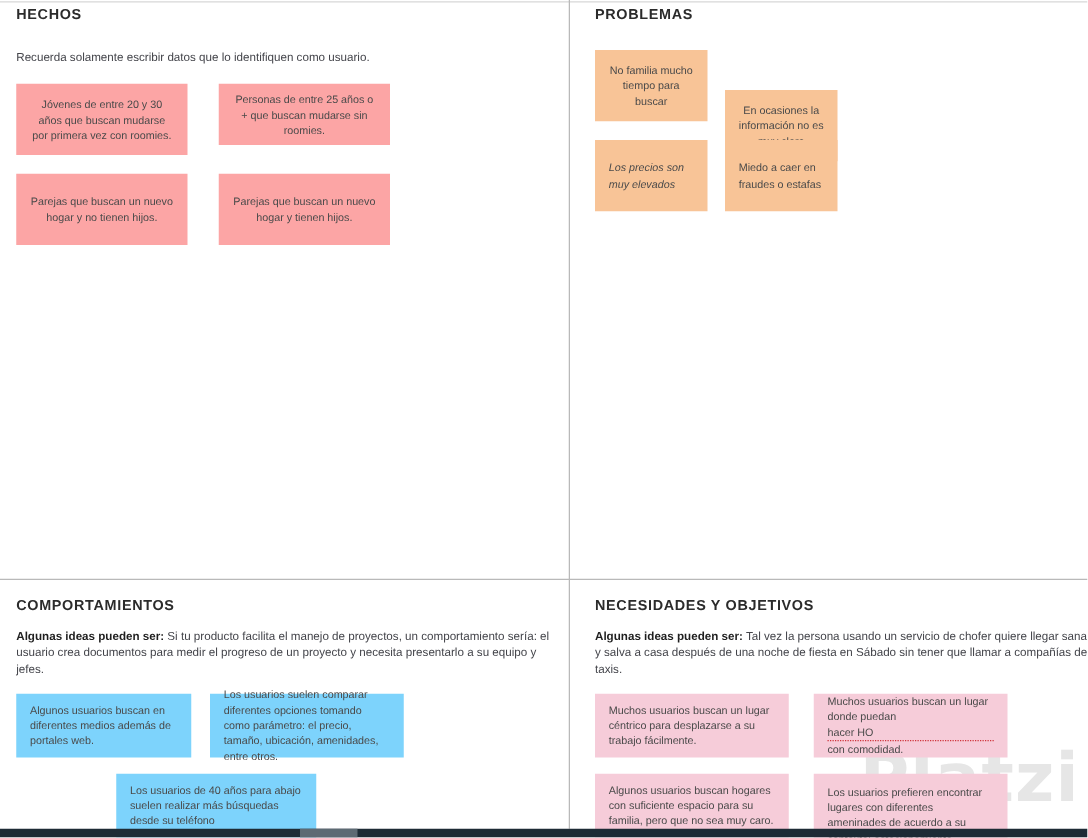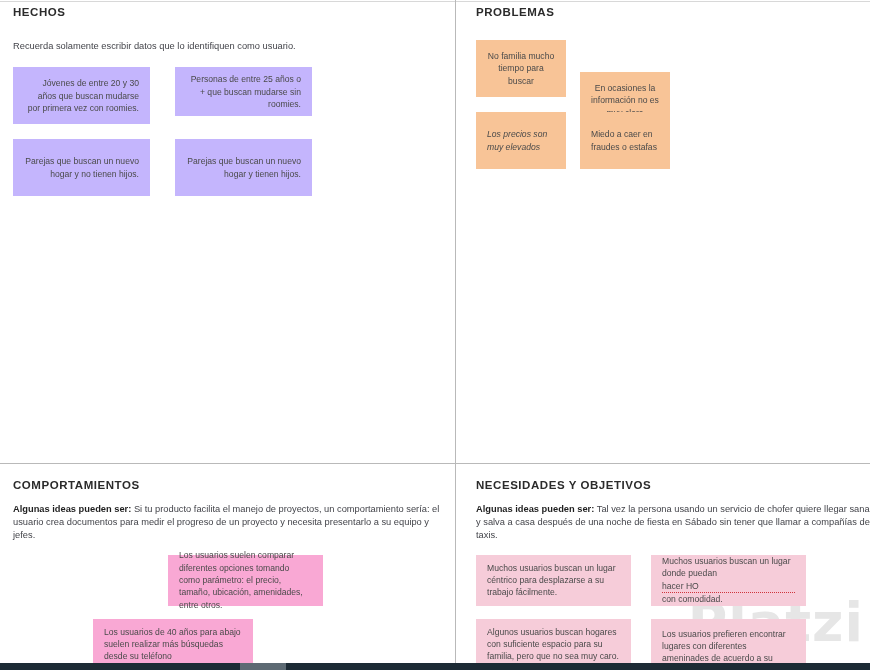--- a/index.html
+++ b/index.html
@@ -111,7 +111,7 @@
   .note.left   { text-align: left; justify-content: flex-start; }
   .note span { display: block; width: 100%; }
 
-  .note.cream  { background: #c4b5fd; text-align: right; }
+  .note.cream  { background: #fca5a5; }
   .note.orange { background: #f8c497; }
   .note.blue   { background: #f9a8d4; }
   .note.pink   { background: #f6ccd9; }

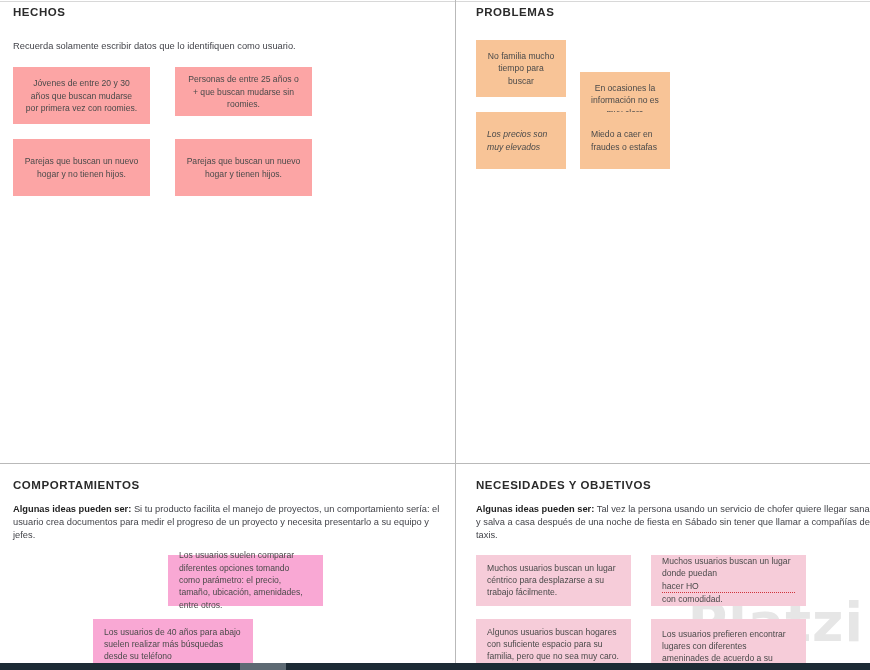--- a/index.html
+++ b/index.html
@@ -113,7 +113,7 @@
 
   .note.cream  { background: #fca5a5; }
   .note.orange { background: #f8c497; }
-  .note.blue   { background: #f9a8d4; }
+  .note.blue   { background: #7dd3fc; }
   .note.pink   { background: #f6ccd9; }
 
   .misspell {

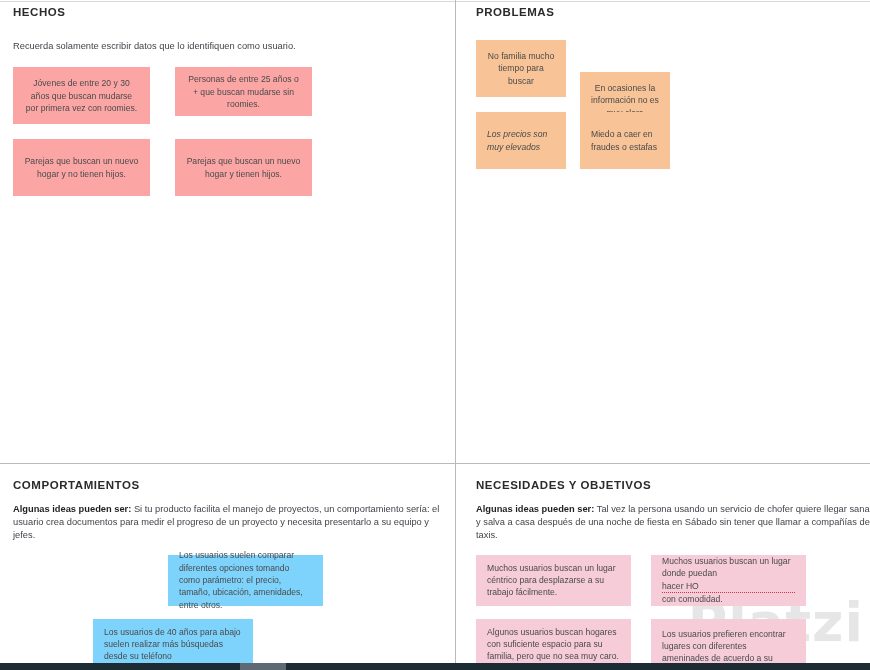--- a/index.html
+++ b/index.html
@@ -199,6 +199,9 @@
     </p>
 
     <div class="notes" style="height:120px; margin-top:12px;">
+      <div class="note blue left" style="left:0px; top:0px; width:140px; height:51px;">
+        <span>Algunos usuarios buscan en diferentes medios además de portales web.</span>
+      </div>
       <div class="note blue left" style="left:155px; top:0px; width:155px; height:51px;">
         <span>Los usuarios suelen comparar diferentes opciones tomando como parámetro: el precio, tamaño, ubicación, amenidades, entre otros.</span>
       </div>

